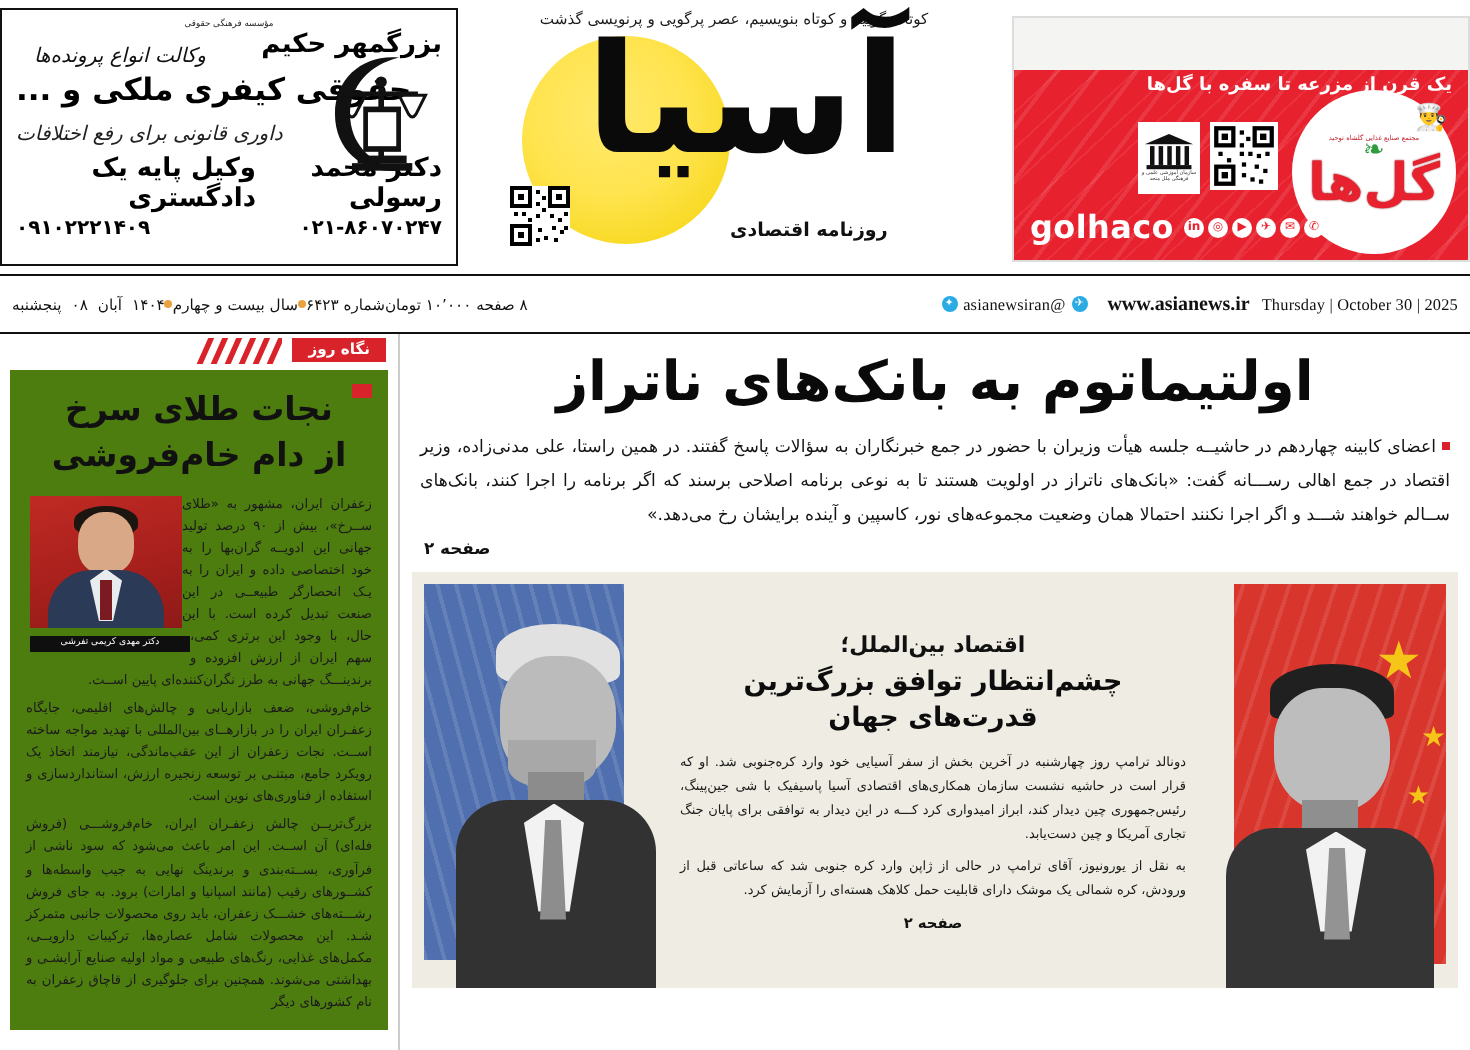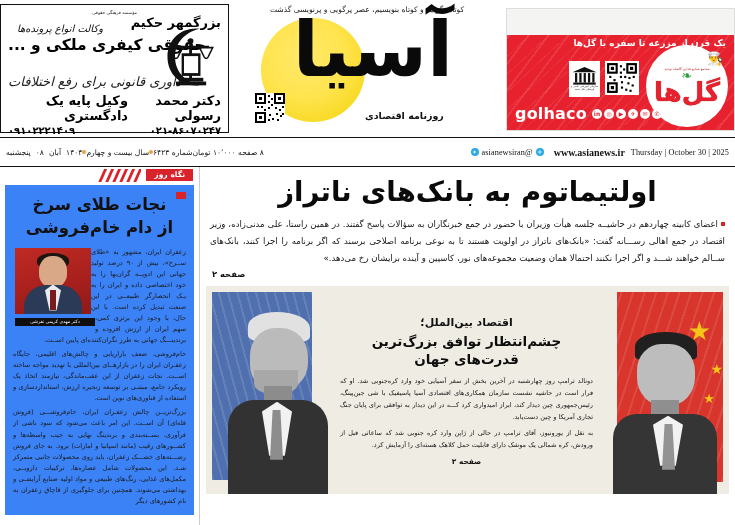--- a/index.html
+++ b/index.html
@@ -34,7 +34,7 @@
   .ad-legal .bigline{
     font-size:15.5px;font-weight:bold;text-align:left;margin-top:2px;letter-spacing:-.2px;color:#000;
   }
-  .ad-legal .davari{font-size:13px;text-align:left;color:#222;margin-top:20px;font-style:italic;}
+  .ad-legal .davari{font-size:10px;text-align:left;color:#222;margin-top:8px;font-style:italic;}
   .ad-legal .namerow{display:flex;justify-content:space-between;align-items:baseline;margin-top:4px;}
   .ad-legal .nm{font-size:13px;font-weight:bold;color:#000;}
   .ad-legal .phonerow{display:flex;justify-content:space-between;align-items:baseline;margin-top:2px;}

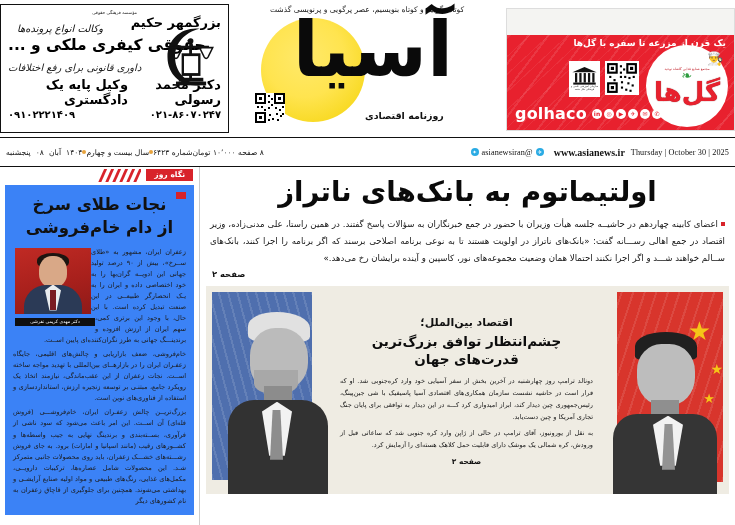--- a/index.html
+++ b/index.html
@@ -137,7 +137,7 @@
   .side-stripes i{
     position:absolute;top:-3px;width:3px;height:20px;background:#d8232a;transform:skewX(-24deg);
   }
-  .side-panel{background:#3b82f6;margin:2px 5px 0 5px;padding:7px 8px 8px 8px;height:330px;box-sizing:border-box;position:relative;overflow:hidden;}
+  .side-panel{background:#4d7c0f;margin:2px 5px 0 5px;padding:7px 8px 8px 8px;height:330px;box-sizing:border-box;position:relative;overflow:hidden;}
   .side-redbar{position:absolute;right:8px;top:7px;width:10px;height:7px;background:#d8232a;}
   .side-title{
     font-size:16.5px;font-weight:bold;line-height:1.38;text-align:center;color:#111;

